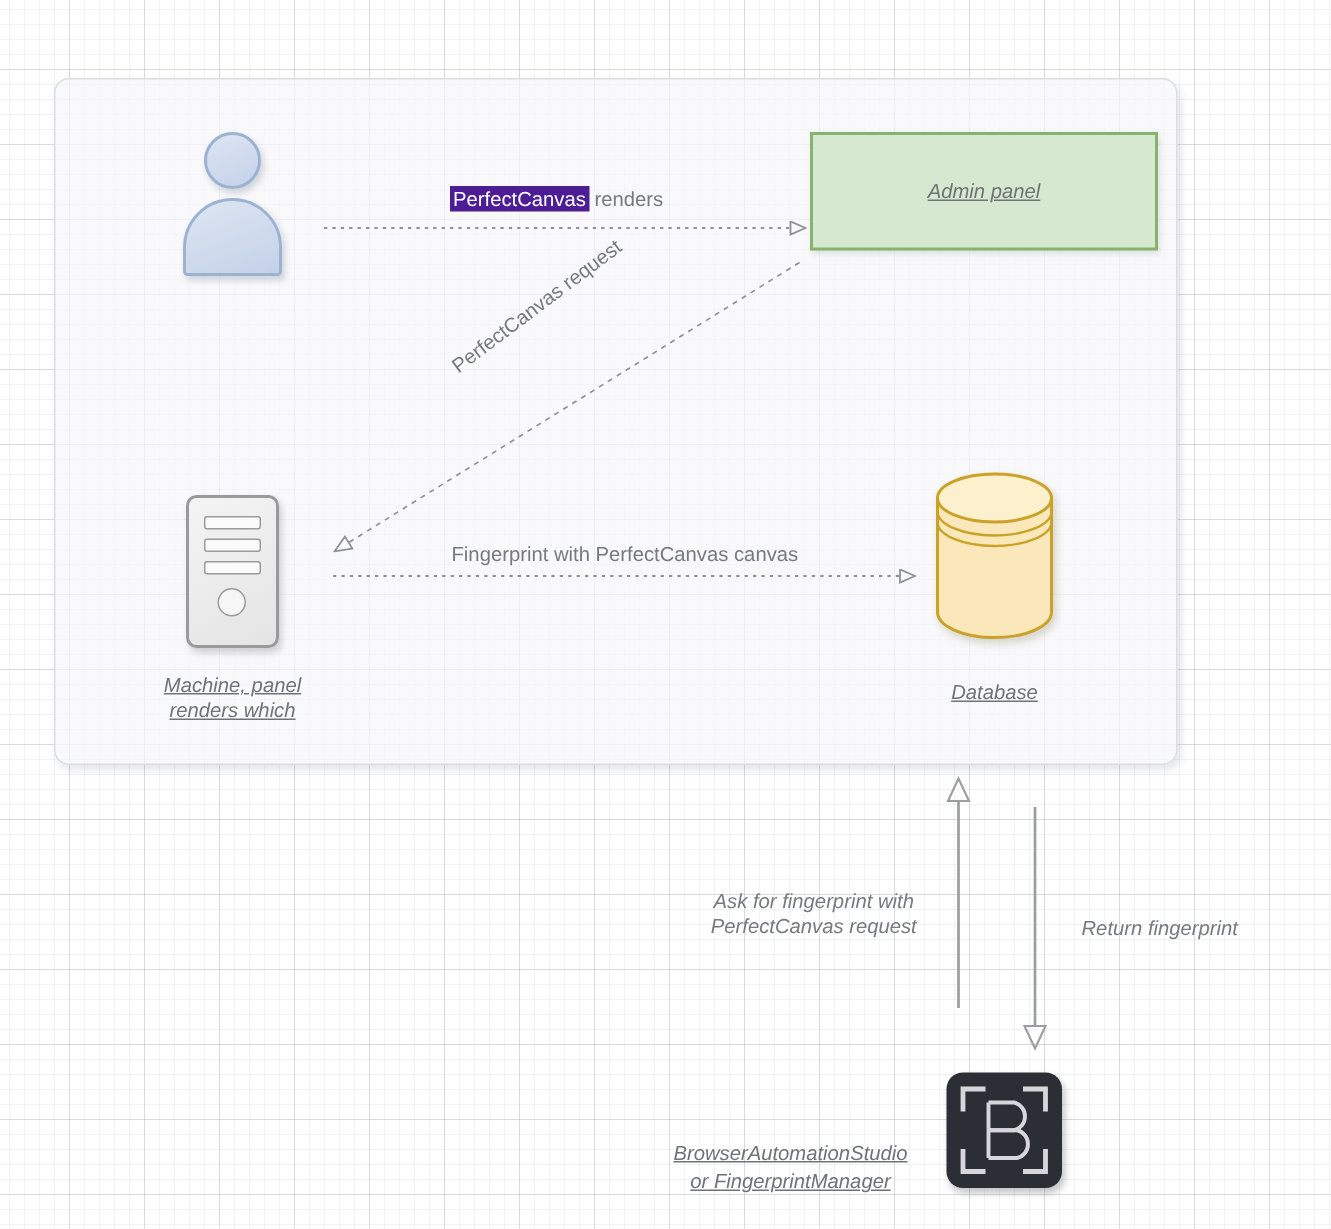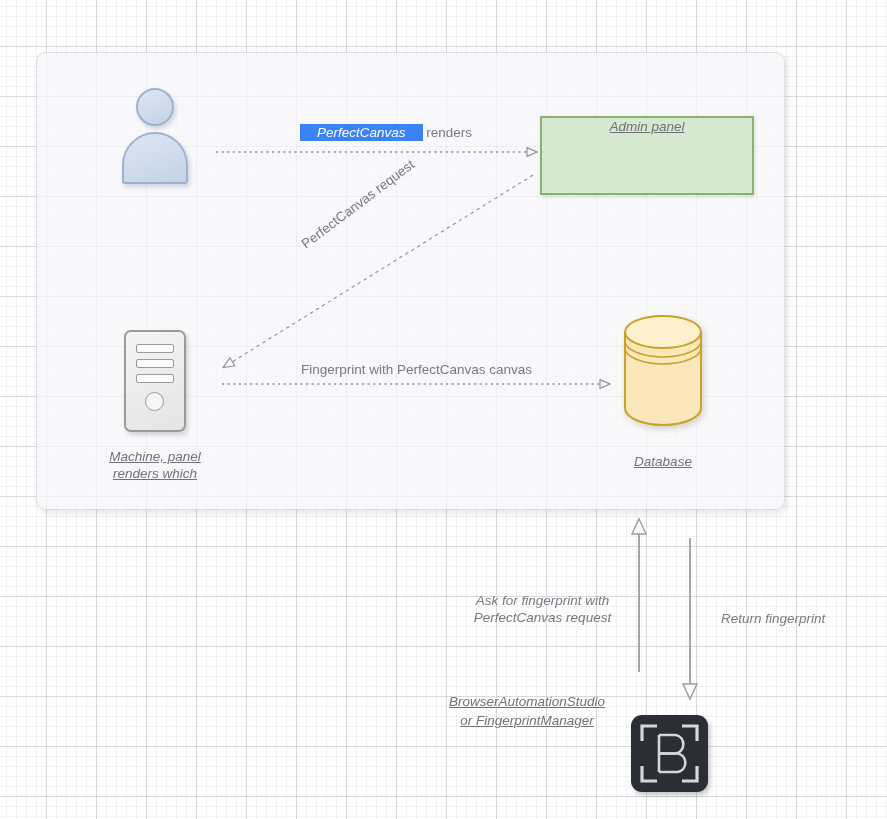--- a/index.html
+++ b/index.html
@@ -122,10 +122,9 @@
   .msg.center { text-align: center; }
 
   .hl {
-    background: #3b82f6;
+    background: #4c1d95;
     color: #ffffff;
-    font-style: italic;
-    padding: 1px 17px;
+    padding: 1px 2px;
   }
 
   

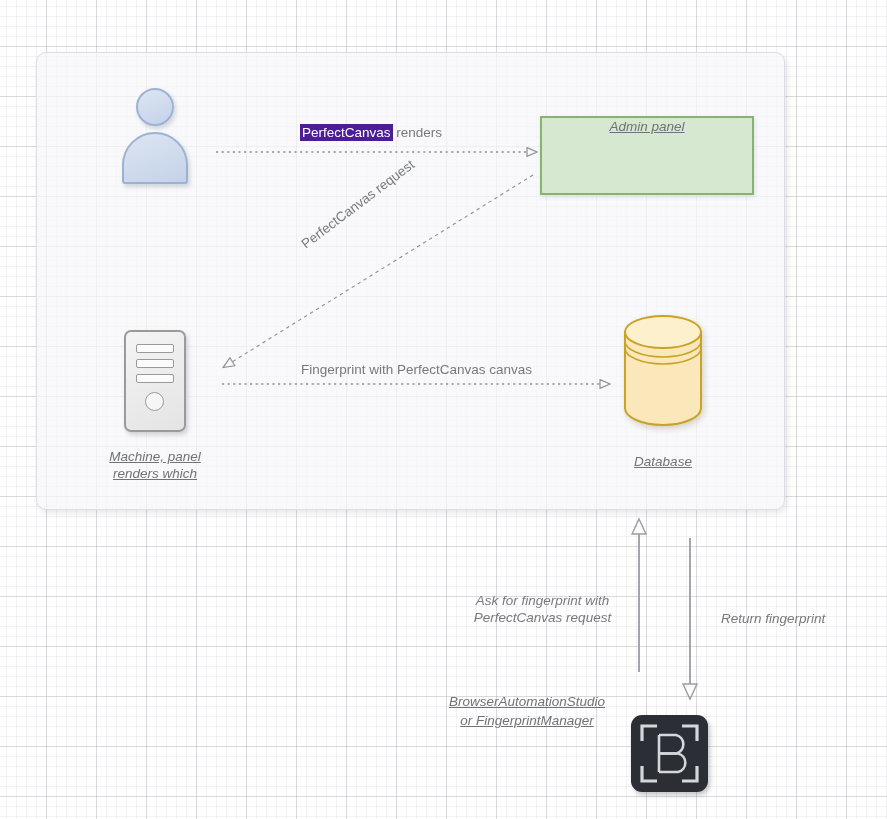--- a/index.html
+++ b/index.html
@@ -89,11 +89,11 @@
   
   .admin-box {
     position: absolute;
-    left: 540px; top: 116px;
-    width: 214px; height: 79px;
+    left: 540px; top: 88px;
+    width: 232px; height: 79px;
     background: #d6e8d0;
     border: 2px solid #85b46f;
-    display: flex; justify-content: center;
+    display: flex; align-items: center; justify-content: center;
     box-sizing: border-box;
     box-shadow: 1px 2px 4px rgba(130,140,130,0.22);
   }

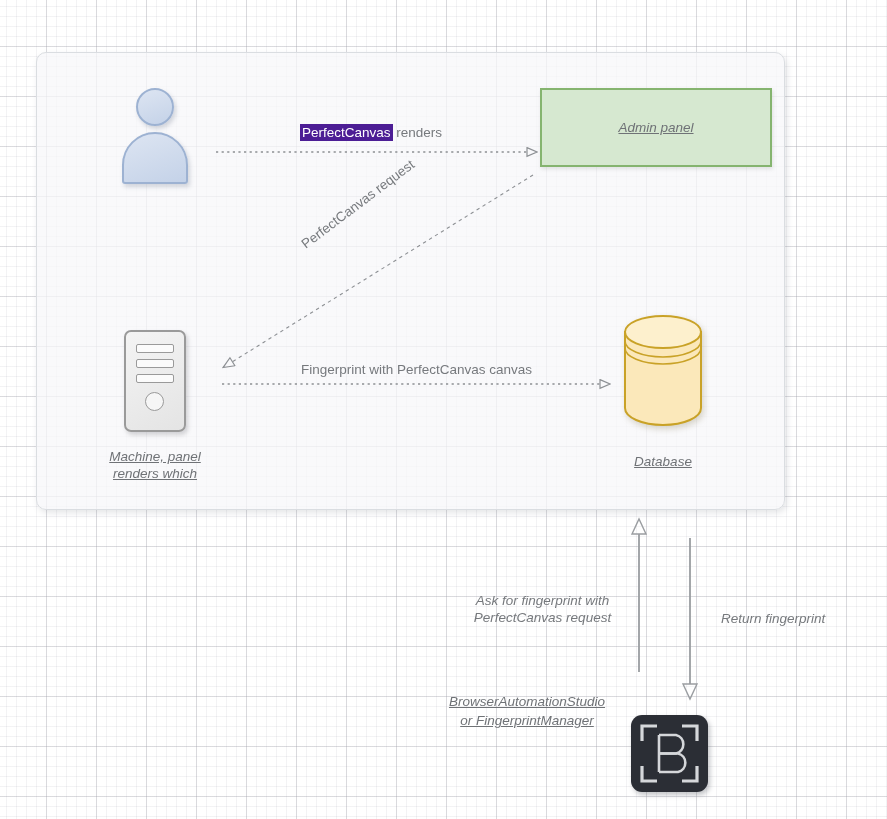--- a/index.html
+++ b/index.html
@@ -226,7 +226,7 @@
       </g>
     </svg>
   </div>
-  <div class="elabel multi" style="left:440px; top:692px; width:174px; line-height:19px;">
+  <div class="elabel multi" style="left:440px; top:759px; width:174px; line-height:19px;">
     <span>BrowserAutomationStudio</span><br>
     <span>or FingerprintManager</span>
   </div>

